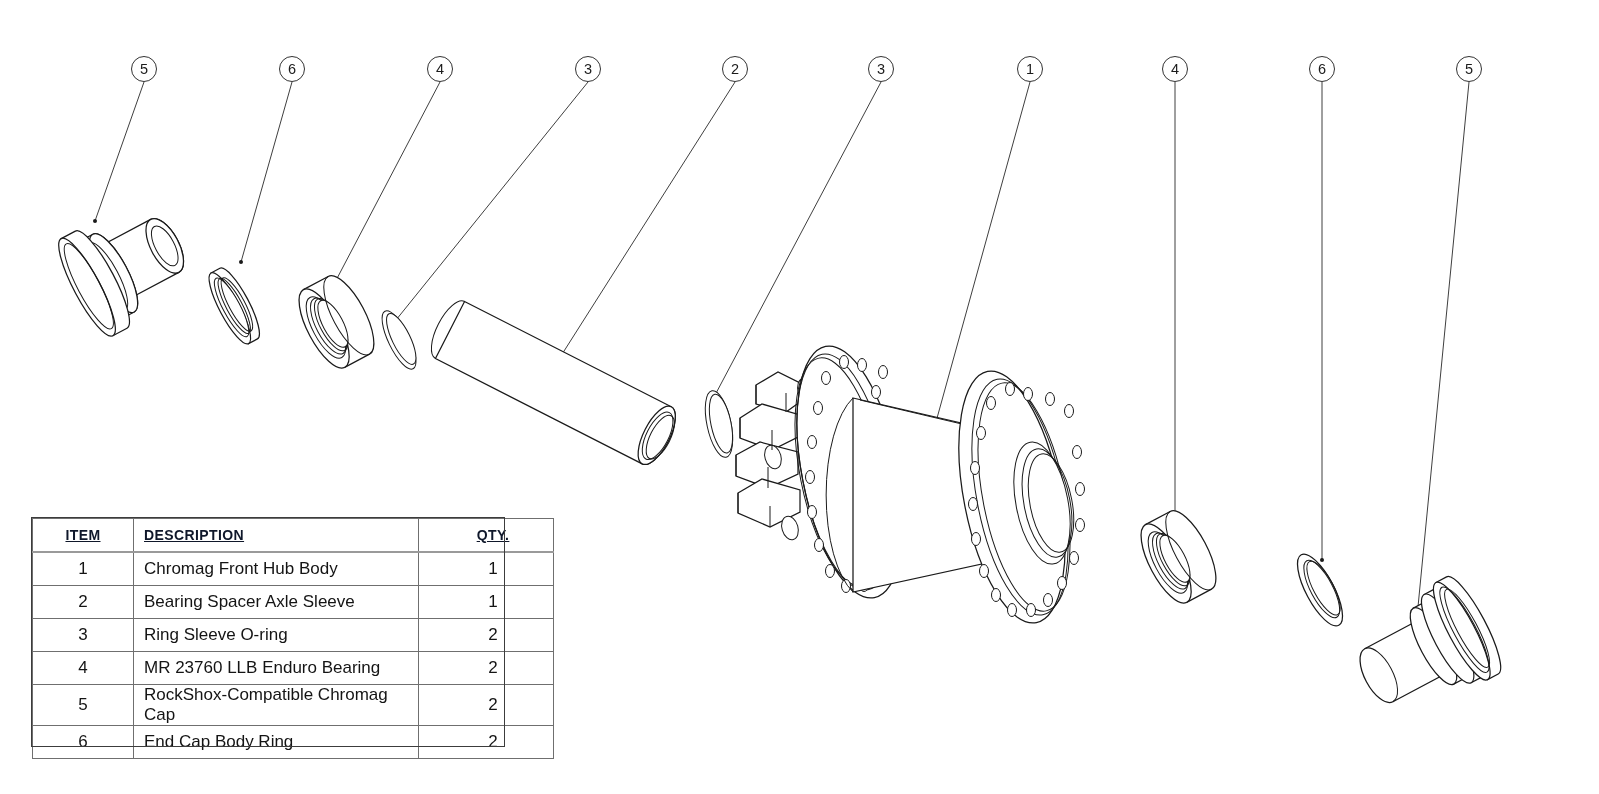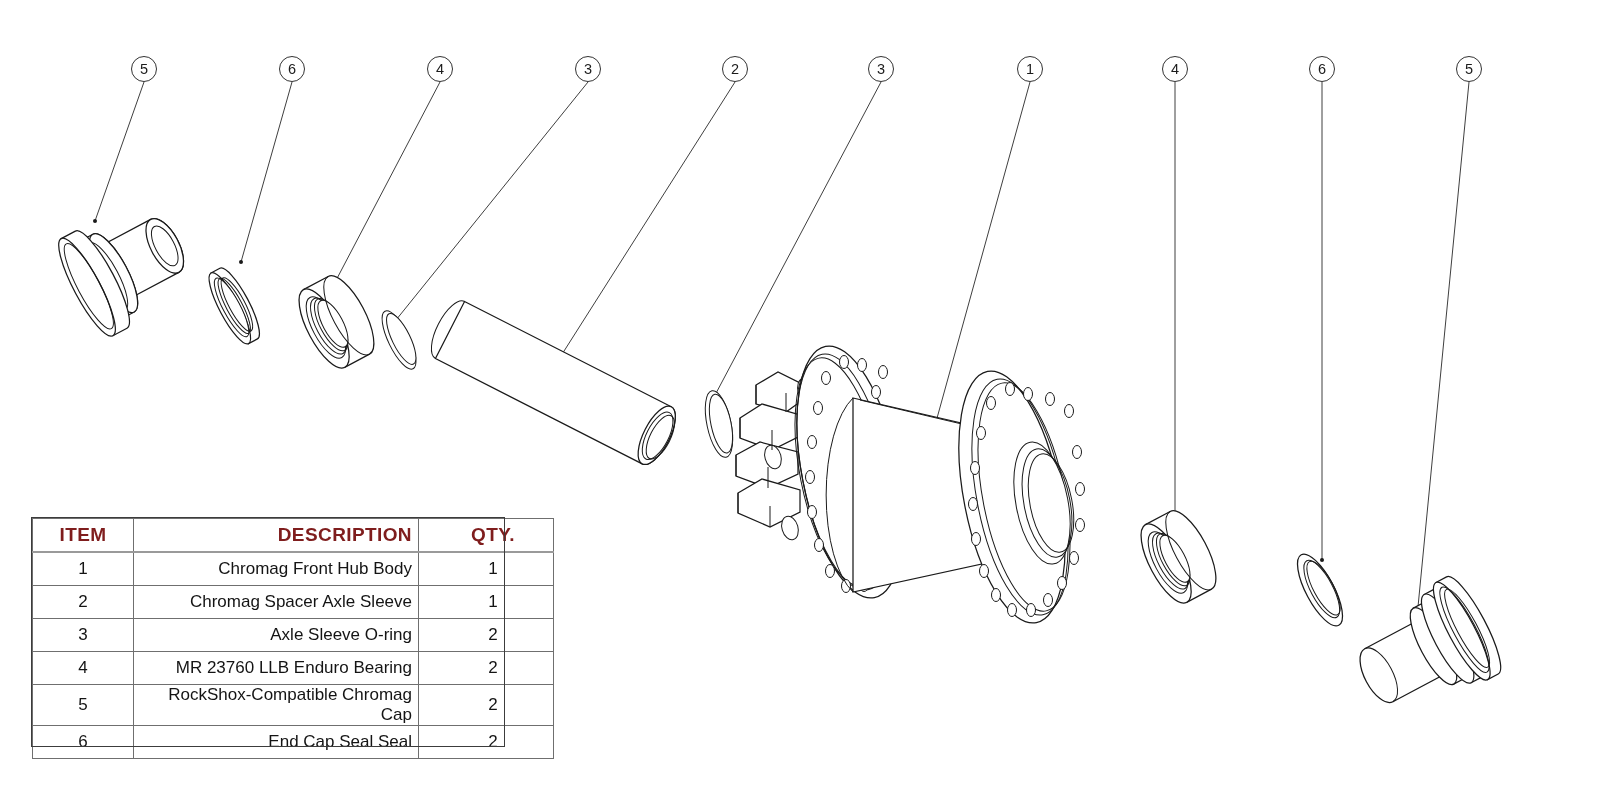--- a/index.html
+++ b/index.html
@@ -28,11 +28,12 @@
   }
   table.bom thead th{
     font-weight:bold;
-    font-size:19px;
+    font-size:14px;
     letter-spacing:.4px;
     text-align:center;
     border-bottom:2px solid #9a9a9a;
-    color:#7f1d1d;
+    color:#0f172a;
+    text-decoration:underline;
   }
   table.bom th.c-item, table.bom td.c-item{width:88px;text-align:center;}
   table.bom th.c-desc, table.bom td.c-desc{width:268px;text-align:right;padding-left:10px;}

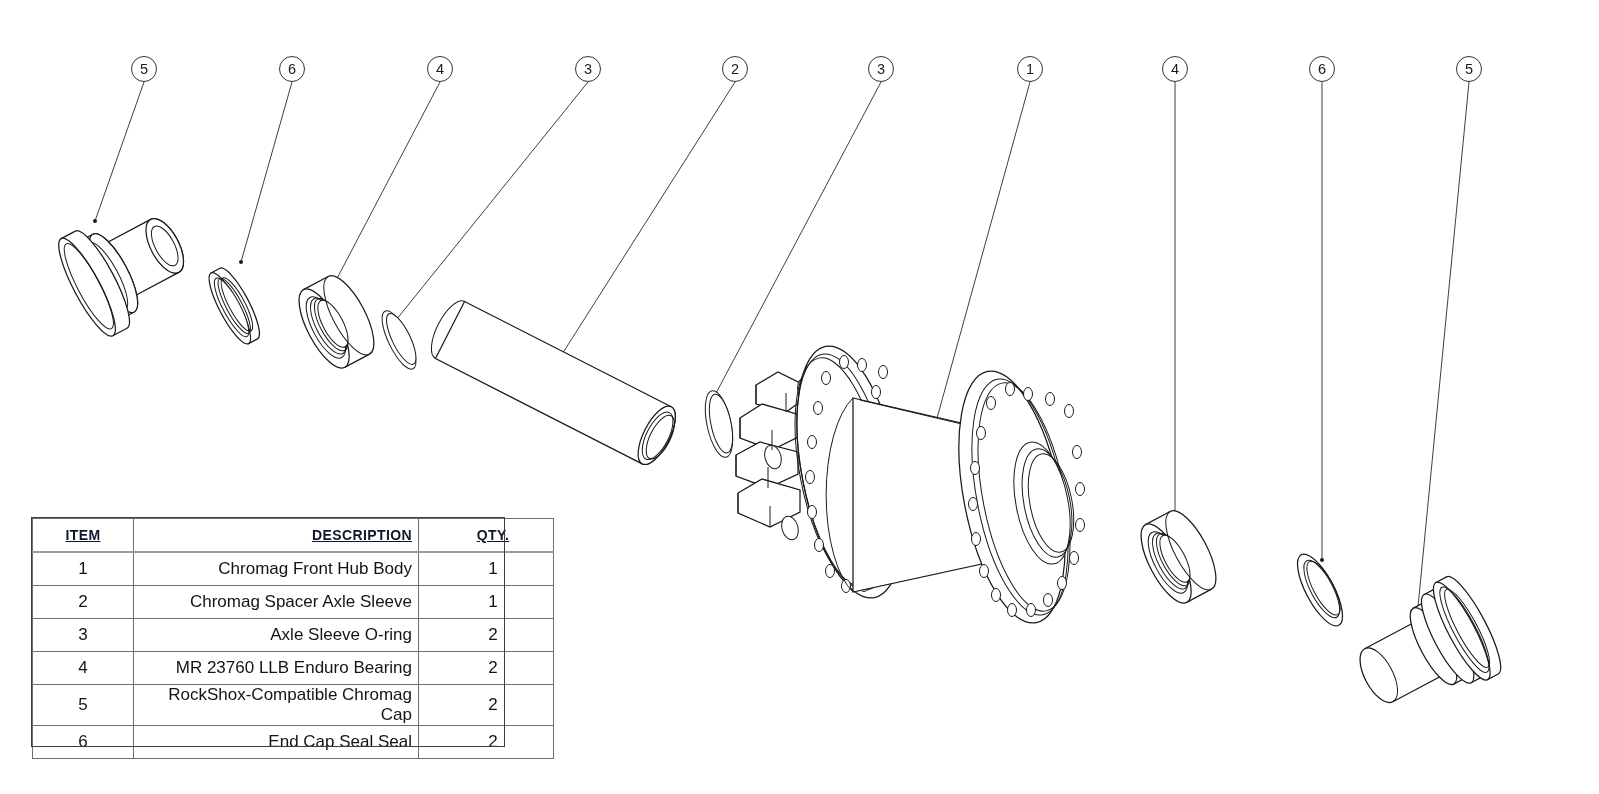--- a/index.html
+++ b/index.html
@@ -36,7 +36,7 @@
     text-decoration:underline;
   }
   table.bom th.c-item, table.bom td.c-item{width:88px;text-align:center;}
-  table.bom th.c-desc, table.bom td.c-desc{width:268px;text-align:right;padding-left:10px;}
+  table.bom th.c-desc, table.bom td.c-desc{width:268px;text-align:left;padding-left:10px;}
   table.bom th.c-qty,  table.bom td.c-qty {width:108px;text-align:center;padding-left:20px;}
   table.bom tbody td{font-size:17px;}
   

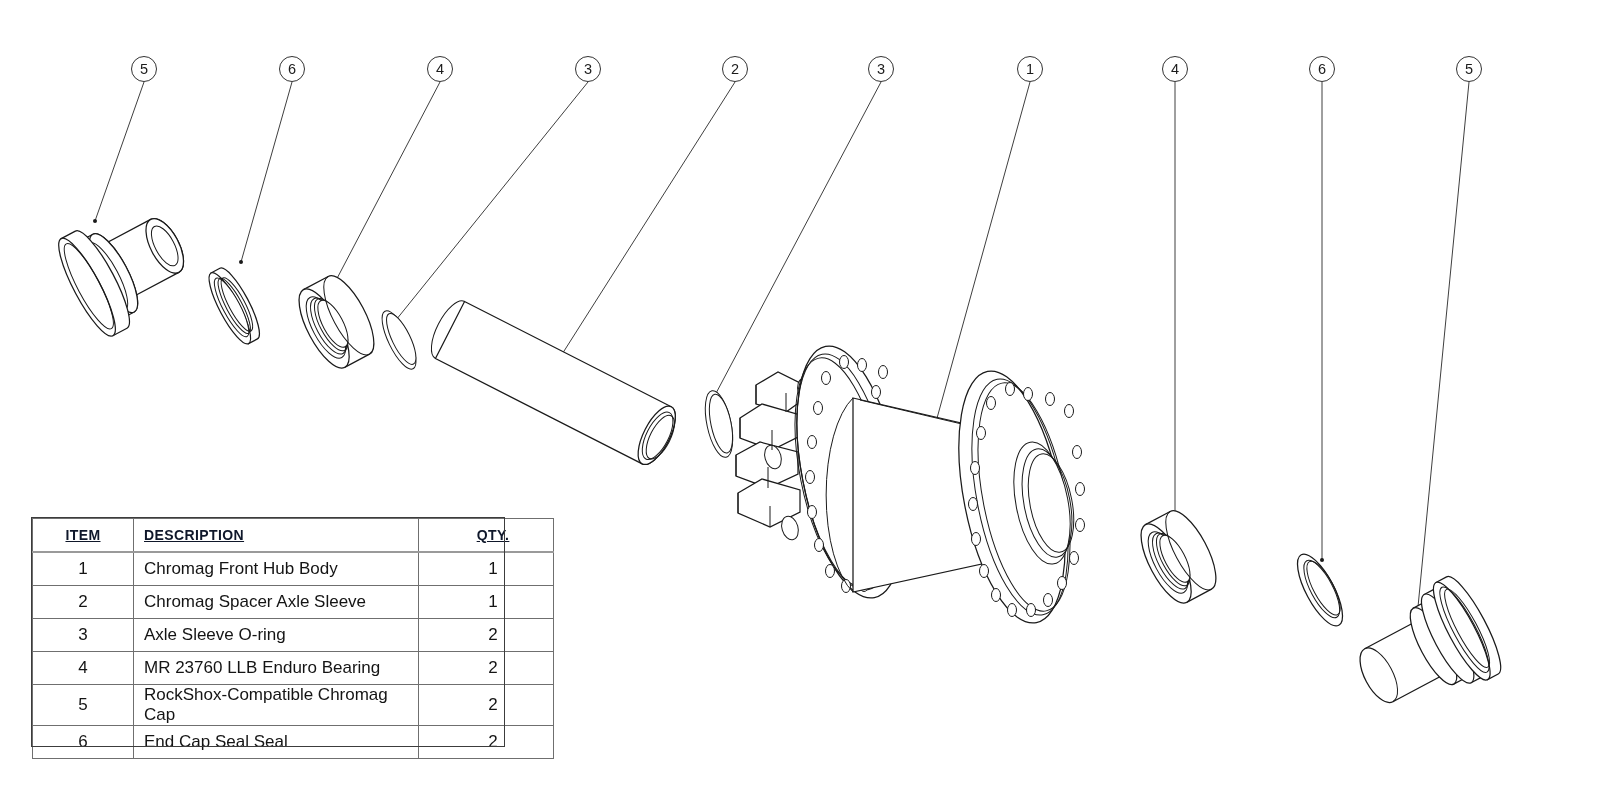--- a/index.html
+++ b/index.html
@@ -289,7 +289,7 @@
       </tr>
       <tr>
         <td class="c-item">2</td>
-        <td class="c-desc">Chromag Spacer Axle Sleeve</td>
+        <td class="c-desc">Bearing Spacer Axle Sleeve</td>
         <td class="c-qty">1</td>
       </tr>
       <tr>

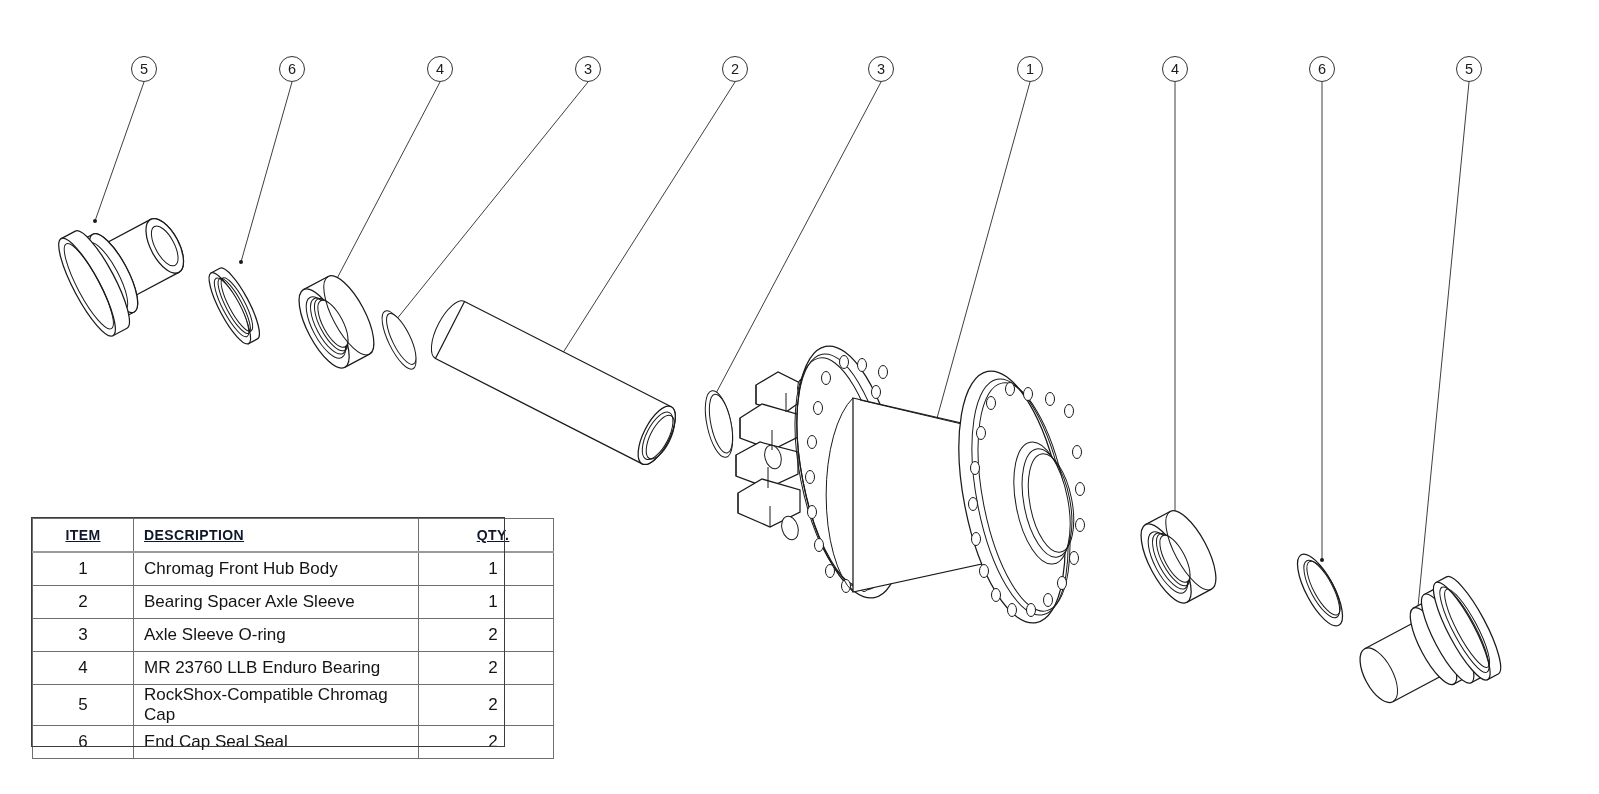--- a/index.html
+++ b/index.html
@@ -294,7 +294,7 @@
       </tr>
       <tr>
         <td class="c-item">3</td>
-        <td class="c-desc">Axle Sleeve O-ring</td>
+        <td class="c-desc">Ring Sleeve O-ring</td>
         <td class="c-qty">2</td>
       </tr>
       <tr>

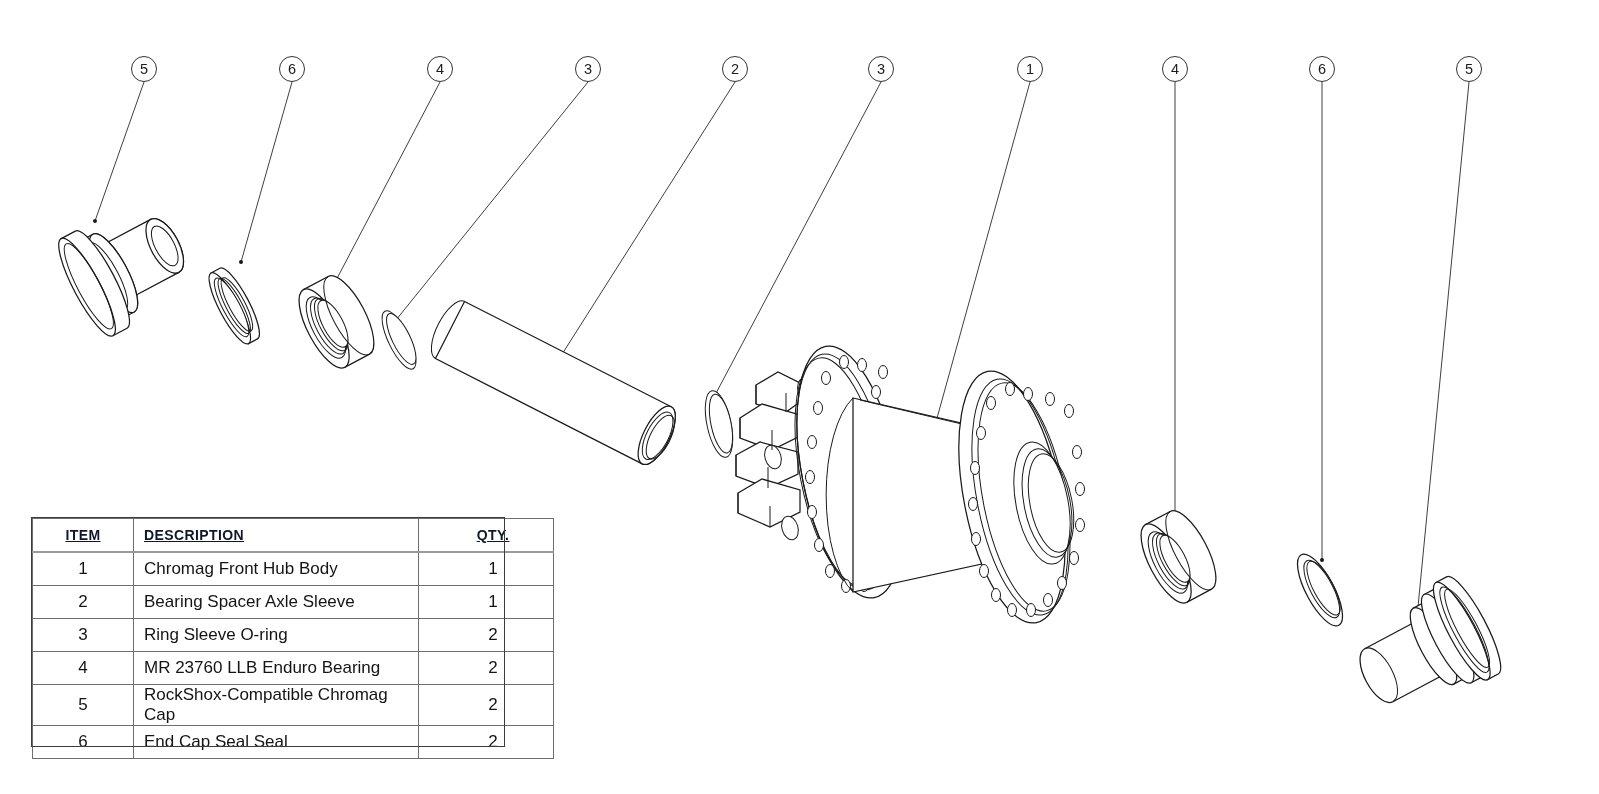--- a/index.html
+++ b/index.html
@@ -309,7 +309,7 @@
       </tr>
       <tr>
         <td class="c-item">6</td>
-        <td class="c-desc">End Cap Seal Seal</td>
+        <td class="c-desc">End Cap Body Ring</td>
         <td class="c-qty">2</td>
       </tr>
     </tbody>

